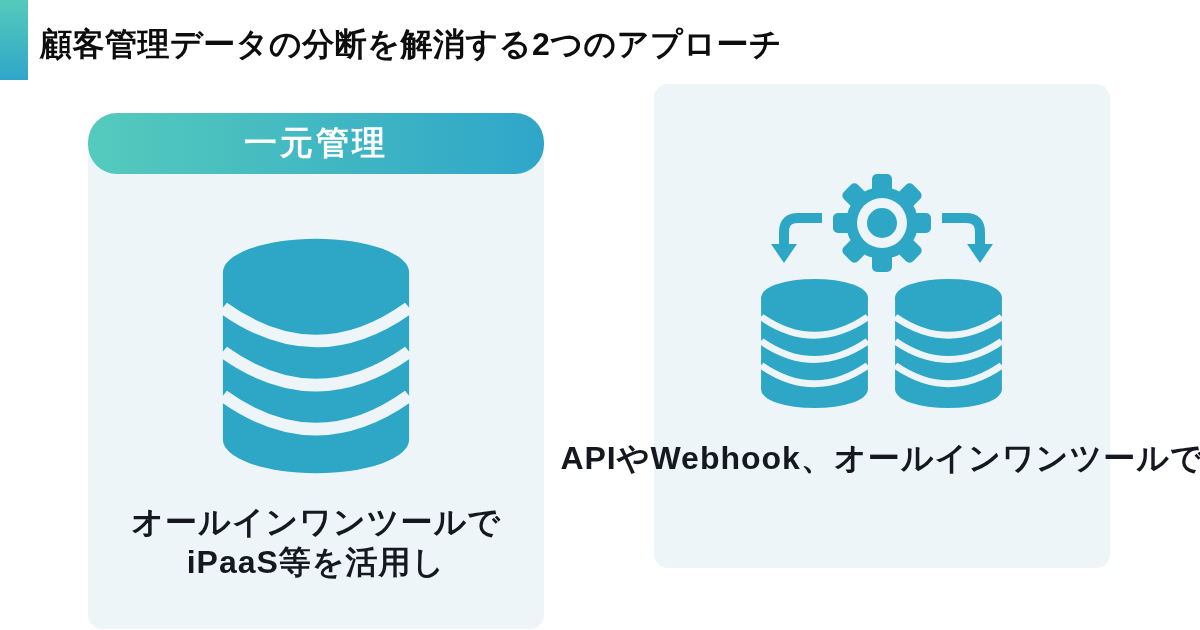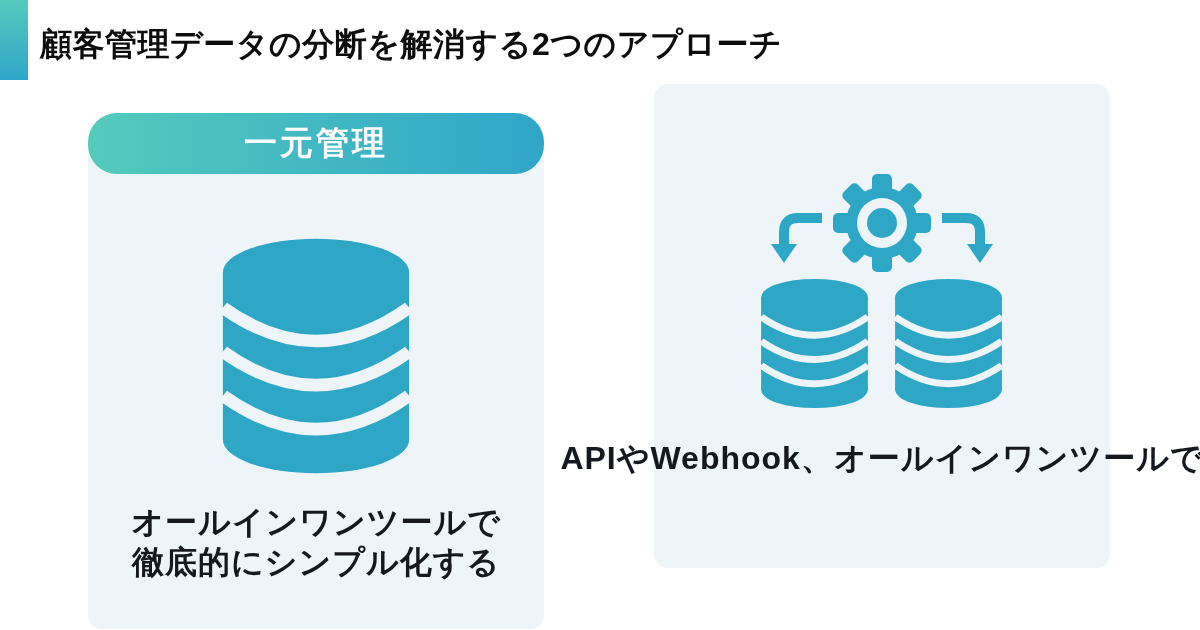--- a/index.html
+++ b/index.html
@@ -124,7 +124,7 @@
         </svg>
         <p class="desc">
           <span>オールインワンツールで</span><br>
-          <span>徹底的にシンプル化する</span>
+          <span>iPaaS等を活用し</span>
         </p>
       </div>
     </section>

